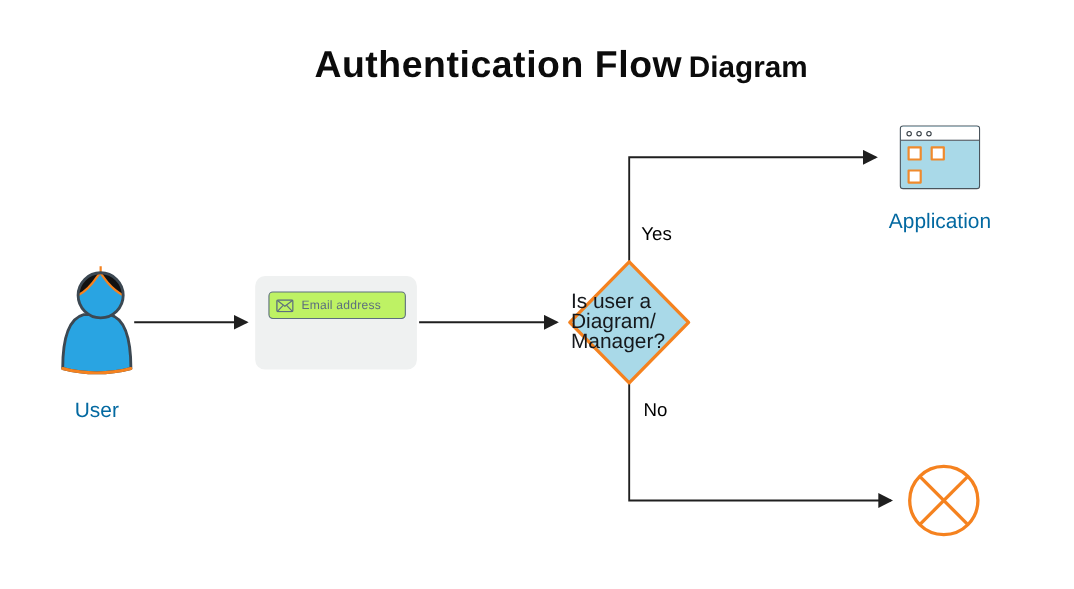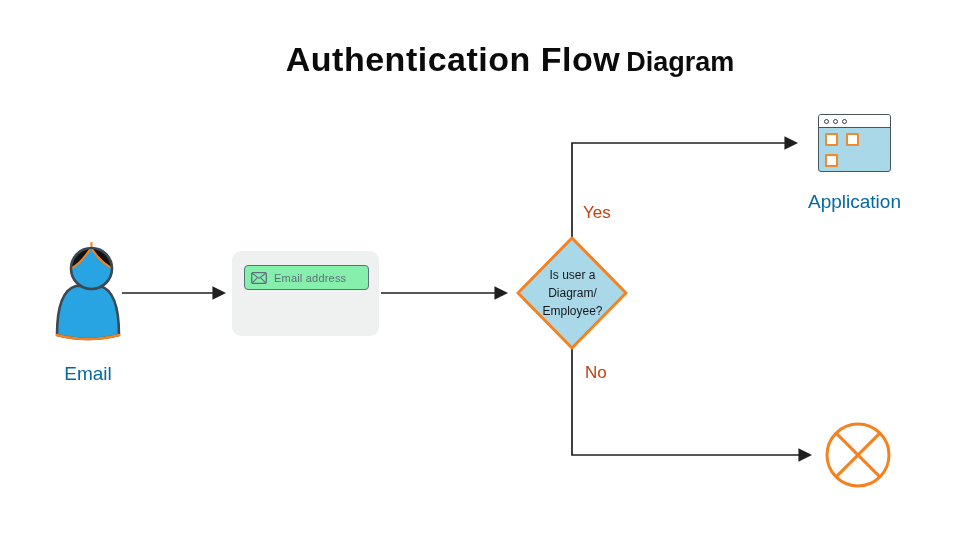--- a/index.html
+++ b/index.html
@@ -36,7 +36,7 @@
   }
   .edge-label {
     font-size: 17px;
-    color: #c2410c;
+    color: #000000;
   }
 
   

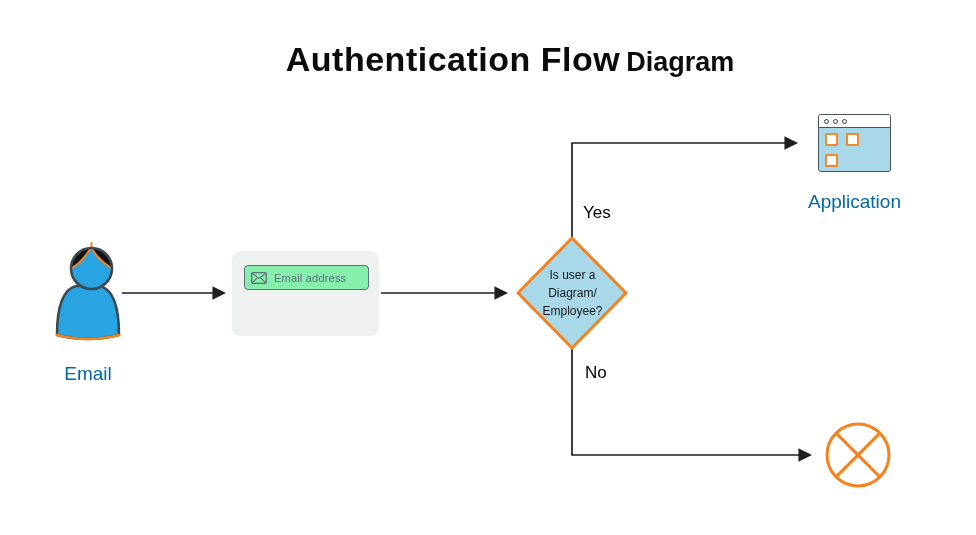--- a/index.html
+++ b/index.html
@@ -56,7 +56,7 @@
   .field {
     position: absolute;
     left: 12px; width: 125px; height: 25px;
-    background: #86efac;
+    background: #bef264;
     border: 1.4px solid #5d6f7e;
     border-radius: 4px;
     display: flex; align-items: center;

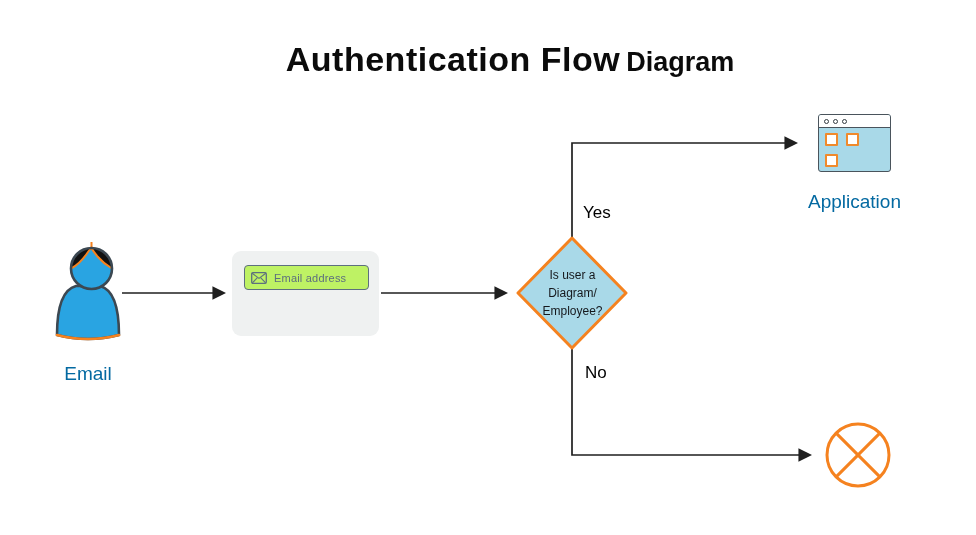--- a/index.html
+++ b/index.html
@@ -42,8 +42,8 @@
   
   .decision-text {
     left: 519px; top: 266px; width: 107px;
-    font-size: 12px; line-height: 18px;
-    text-align: center; color: #15181c;
+    font-size: 19px; line-height: 18px;
+    text-align: left; color: #15181c;
   }
 
   

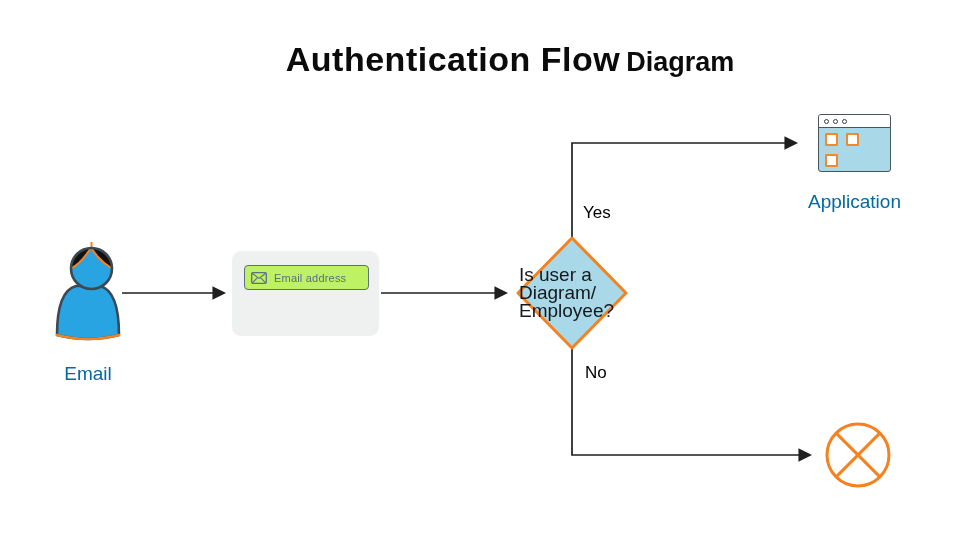--- a/index.html
+++ b/index.html
@@ -130,7 +130,7 @@
   <div class="abs decision-text">
     <div>Is user a</div>
     <div>Diagram/</div>
-    <div>Employee?</div>
+    <div>Manager?</div>
   </div>
 
   <svg class="abs" style="left:52px; top:238px;" width="76" height="104" viewBox="0 0 76 104">

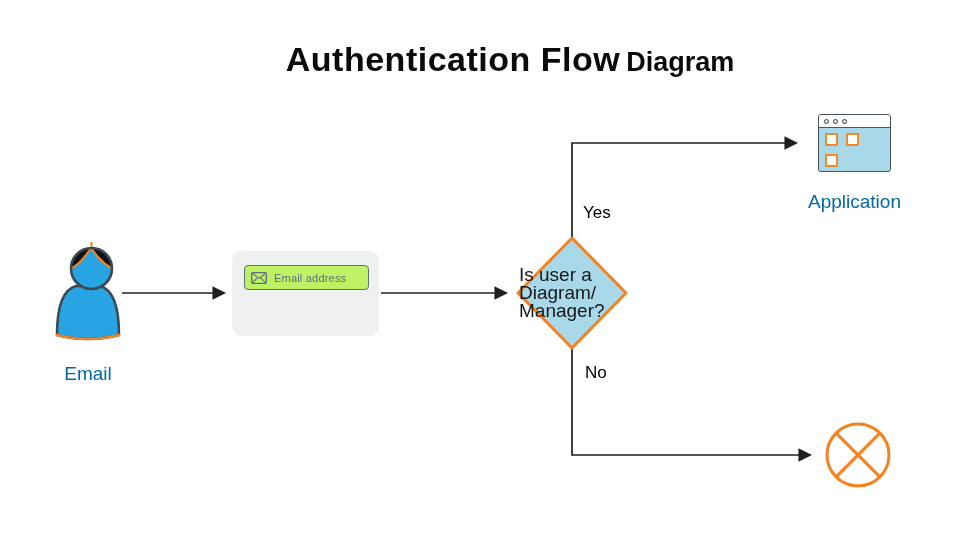--- a/index.html
+++ b/index.html
@@ -143,7 +143,7 @@
     <path d="M19,30.5 Q28,26 36,14 Q38,11 39.5,10 M39.5,10 Q41,13 46,19 Q52,26 60,30.5 M39.5,10 L39.5,4" fill="none" stroke="#f5821f" stroke-width="2"></path>
     <circle cx="39.5" cy="30.5" r="20.5" fill="none" stroke="#3c4852" stroke-width="2.6"></circle>
   </svg>
-  <div class="abs node-label" style="left:55px; top:363px; width:66px;">Email</div>
+  <div class="abs node-label" style="left:55px; top:363px; width:66px;">User</div>
 
   <div class="abs form-box">
     <div class="field field-email">

